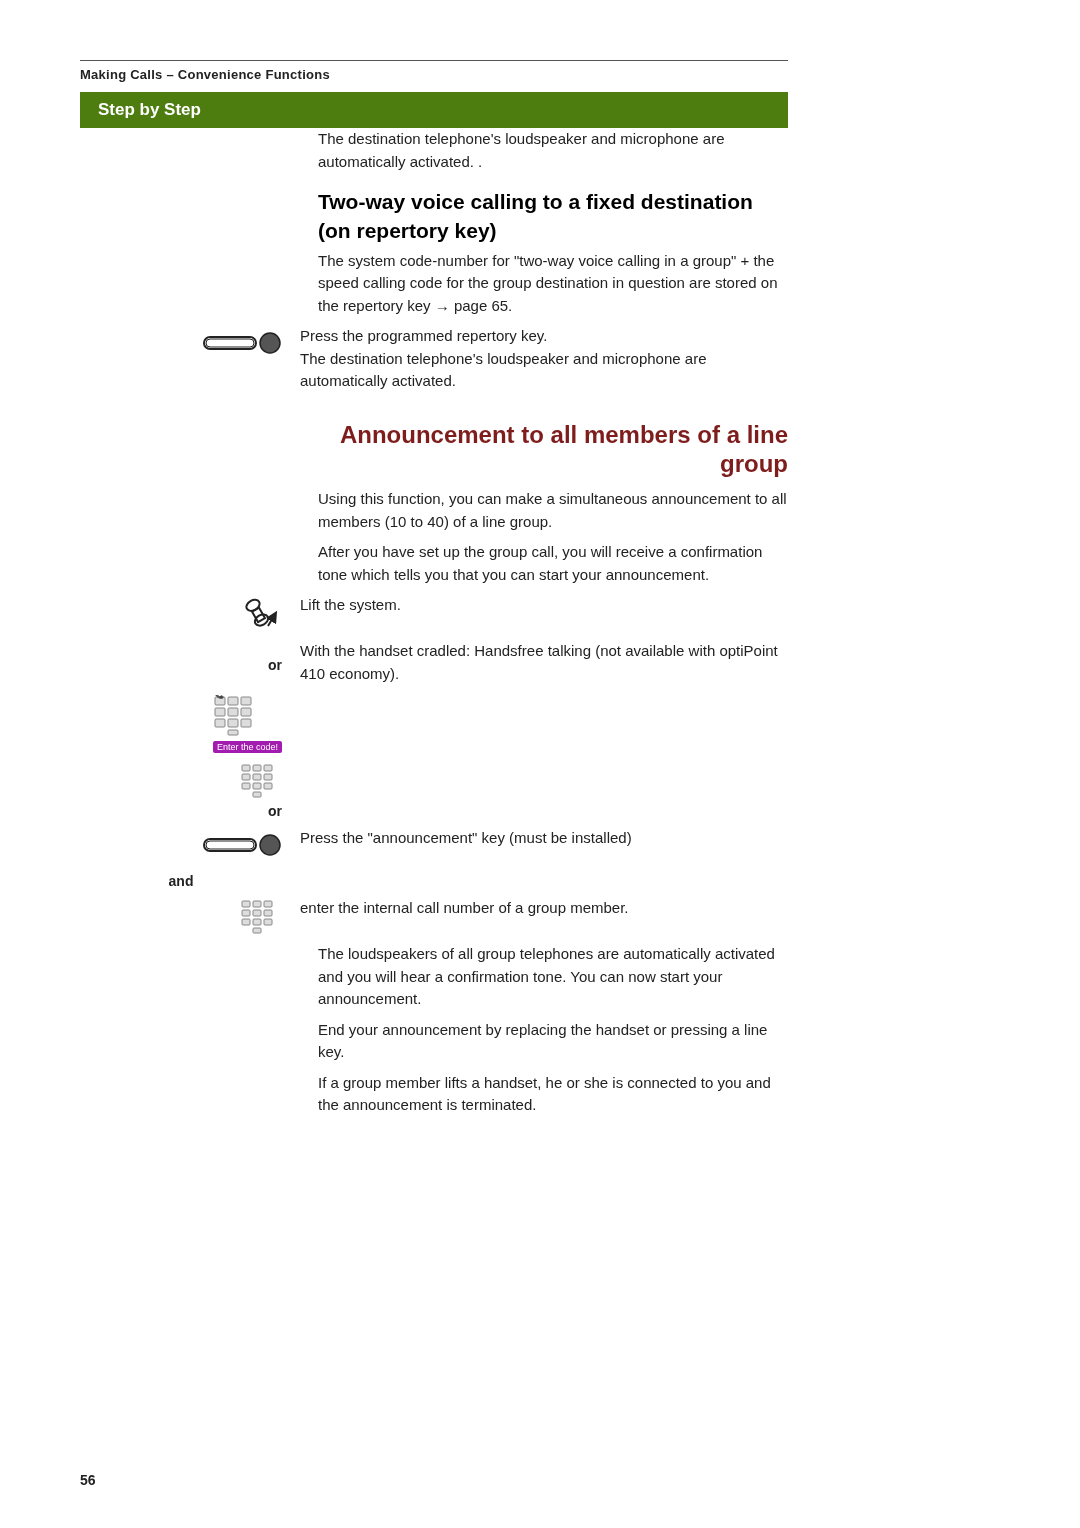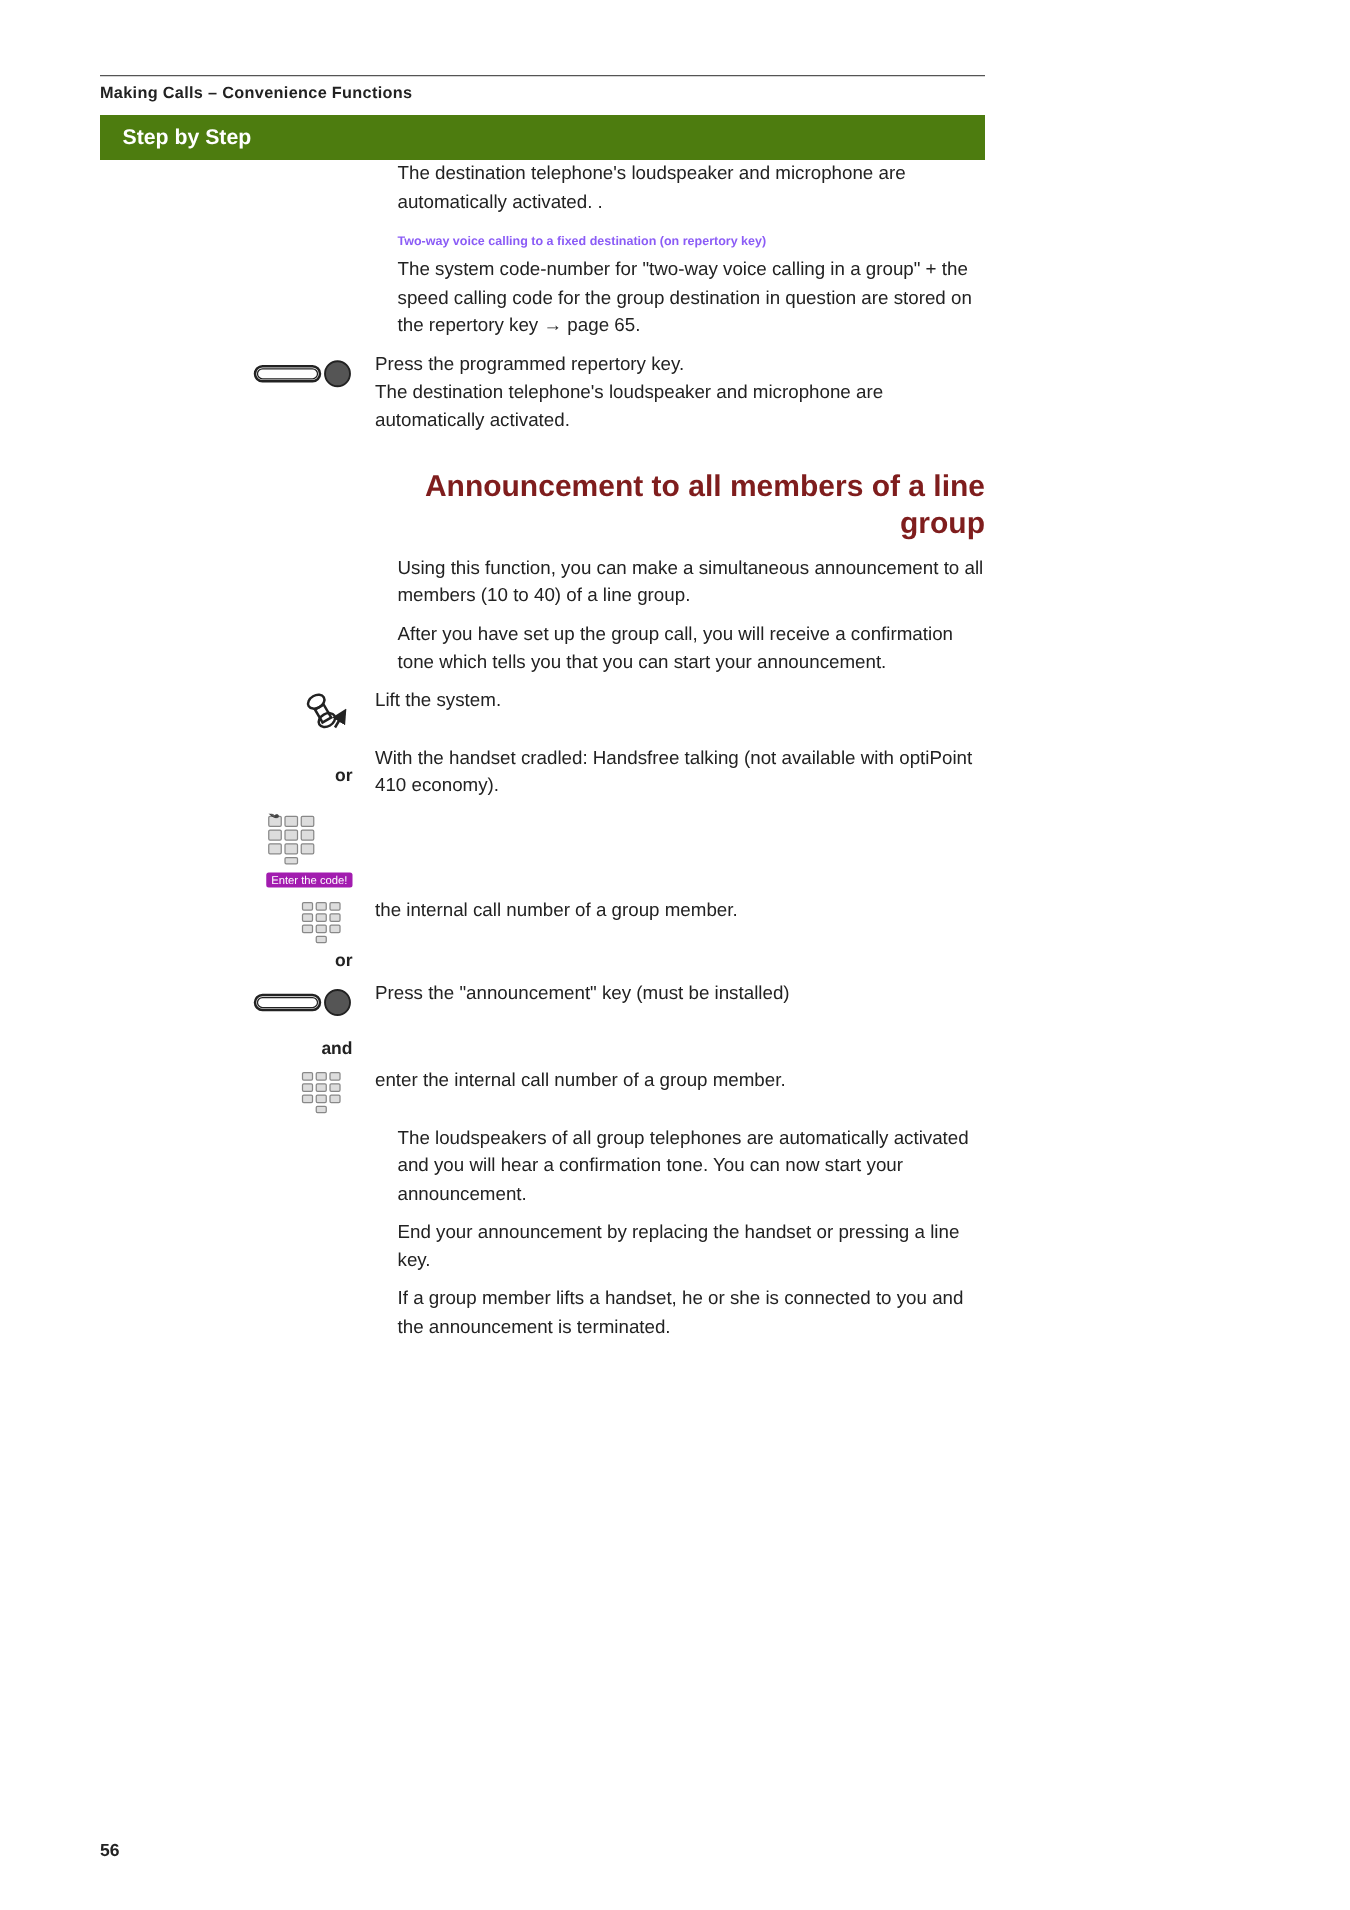--- a/index.html
+++ b/index.html
@@ -112,9 +112,9 @@
     }
 
     .full-right .bold-heading {
-      font-size: 10px;
-      font-weight: bold;
-      color: #8b5cf6;
+      font-size: 21px;
+      font-weight: bold;
+      color: #000000;
       line-height: 1.4;
       margin-bottom: 4px;
       margin-top: 14px;

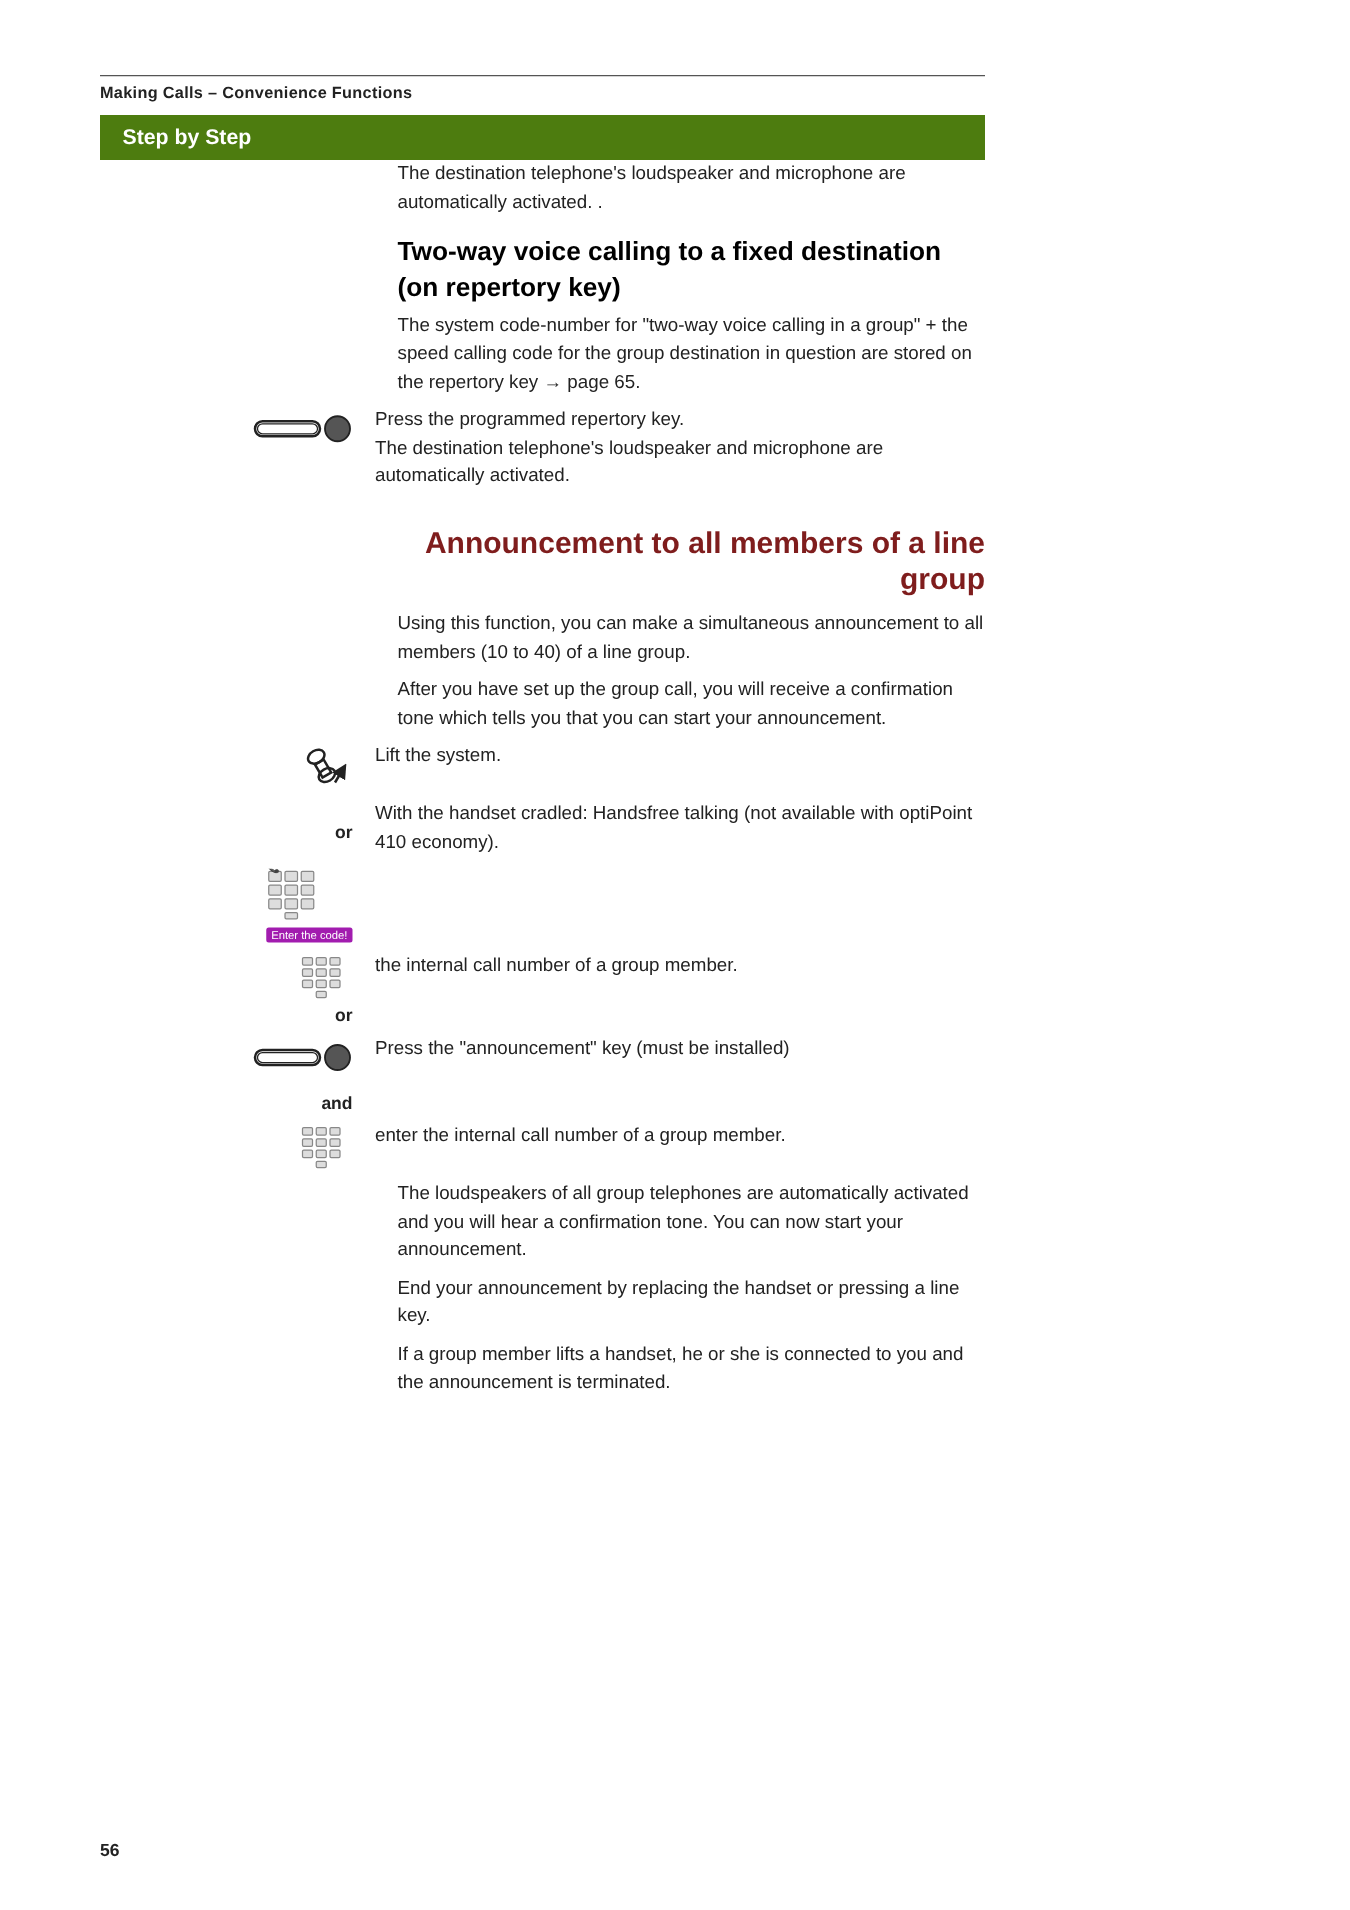--- a/index.html
+++ b/index.html
@@ -259,7 +259,6 @@
       </svg>
       <span class="inline-or">or</span>
     </div>
-    <div class="cb-right">the internal call number of a group member.</div>
   </div>
 
   <div class="content-block">

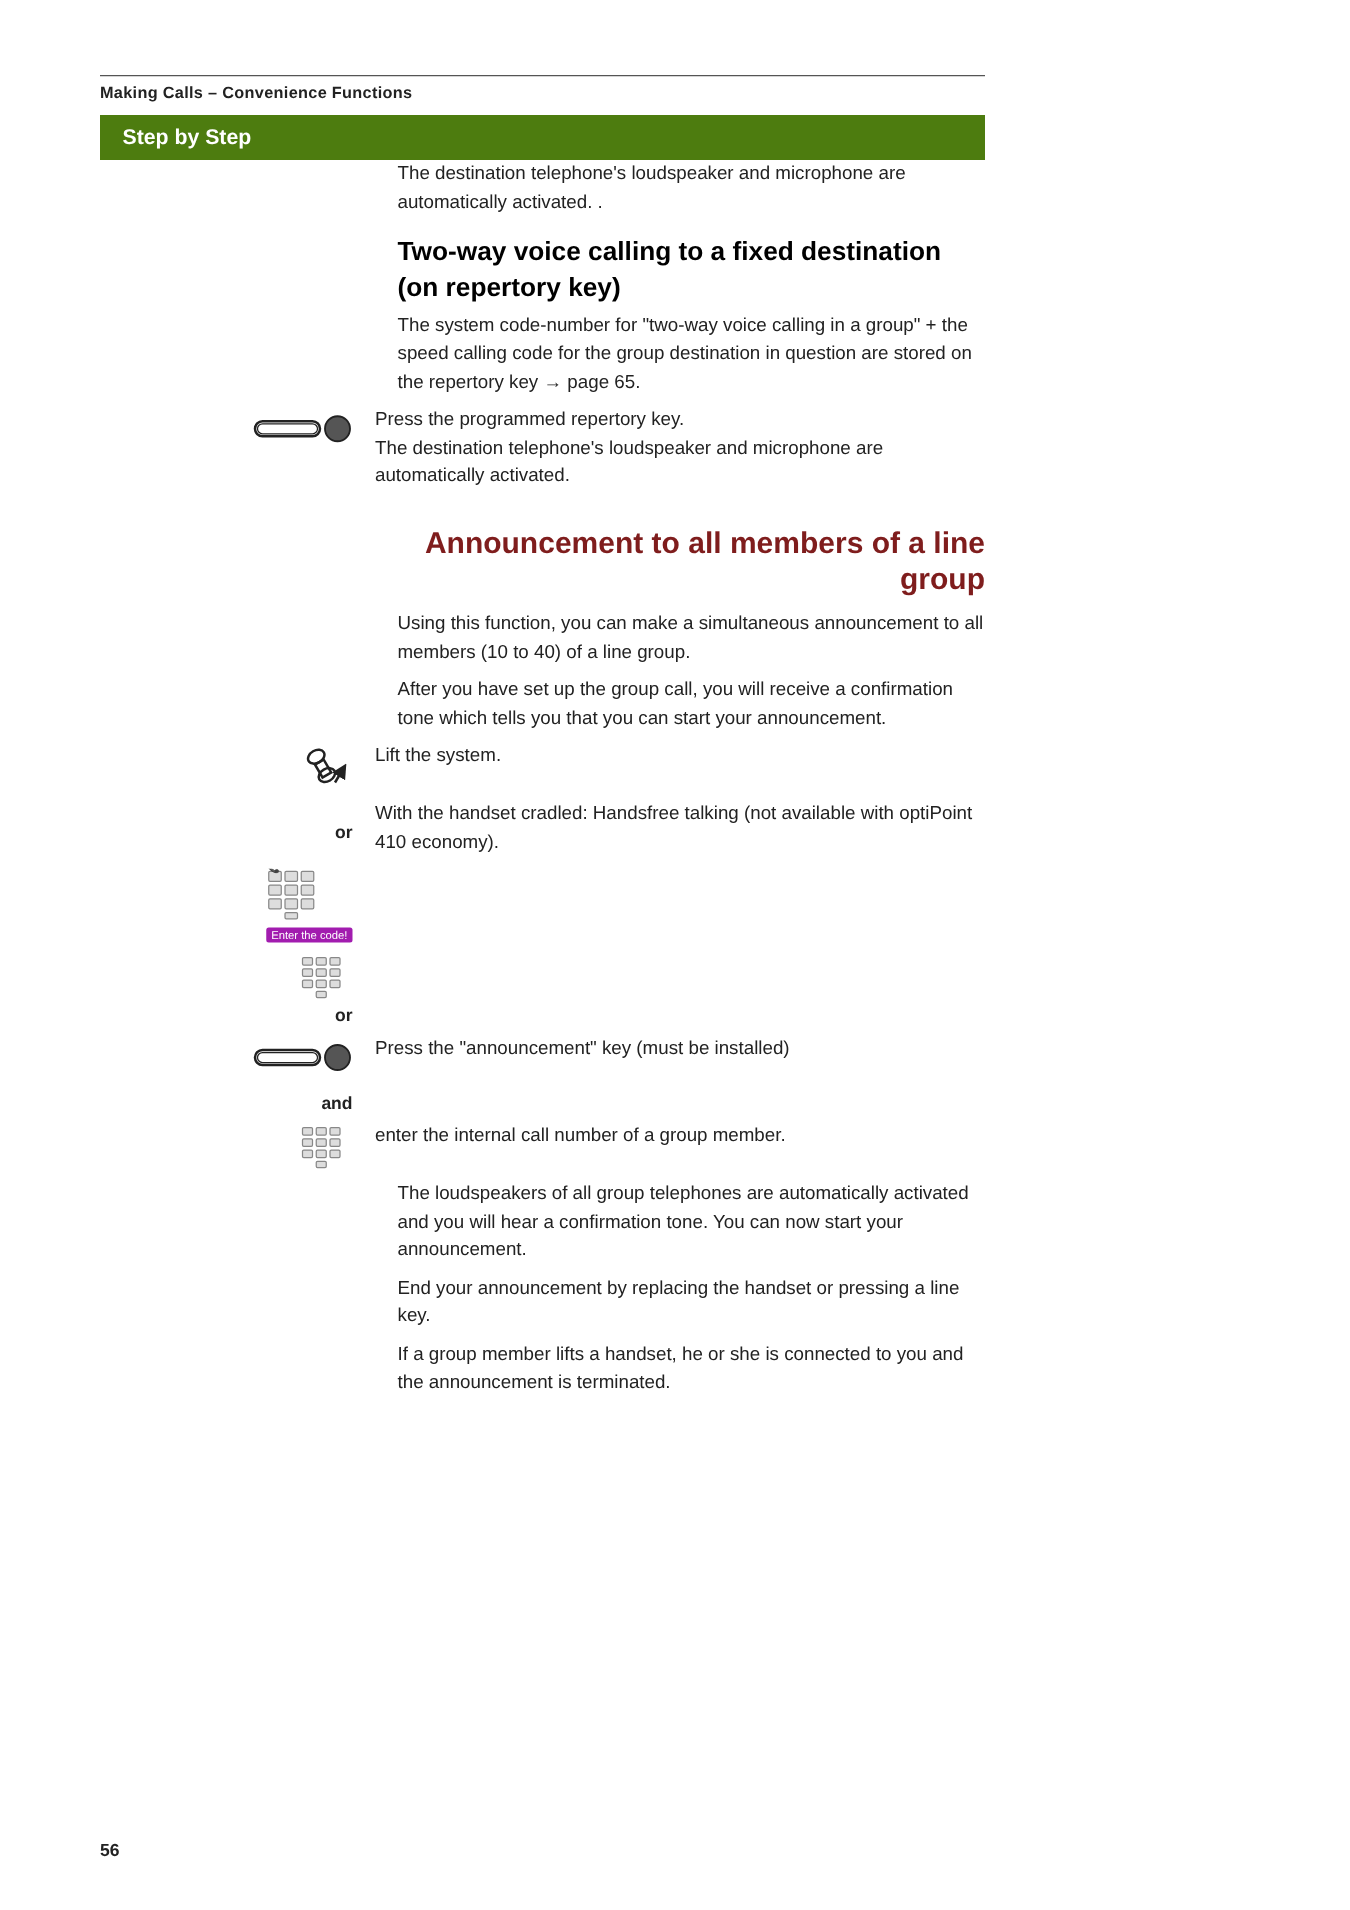--- a/index.html
+++ b/index.html
@@ -273,7 +273,7 @@
   </div>
 
   <div class="content-block" style="align-items:center;">
-    <div class="cb-left" style="justify-content:flex-end;align-items:flex-end;">
+    <div class="cb-left" style="justify-content:flex-end;align-items:center;">
       <span class="inline-and">and</span>
     </div>
     <div class="cb-right"></div>

